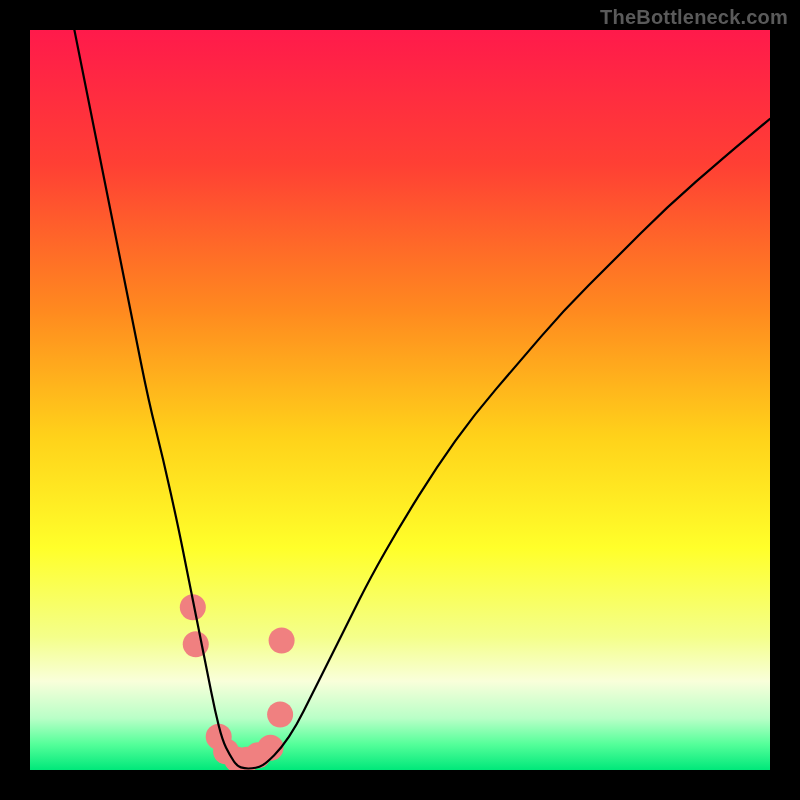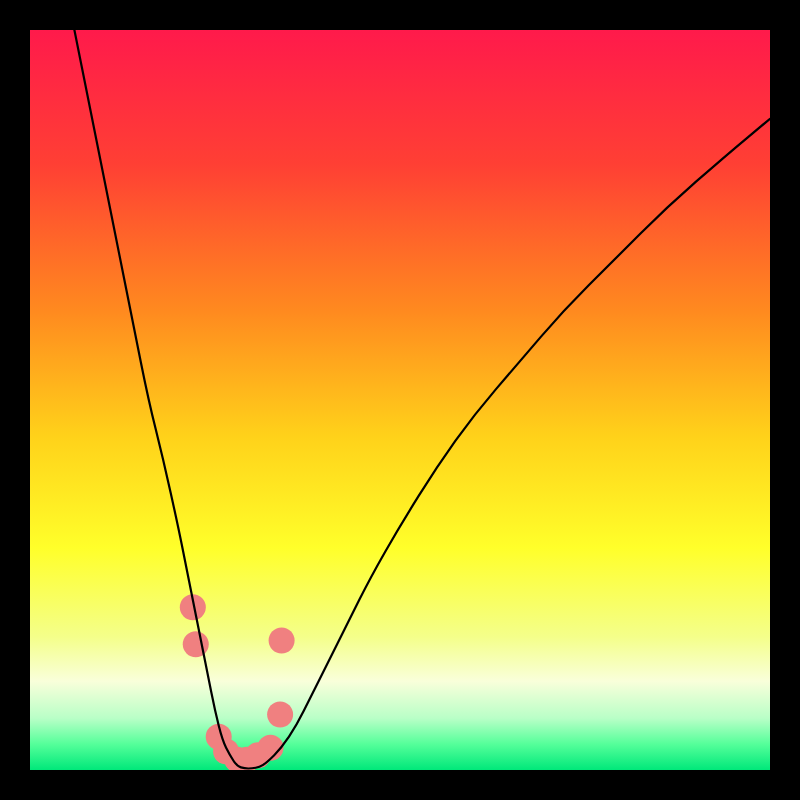--- a/index.html
+++ b/index.html
@@ -73,6 +73,7 @@
       <path id="curve-path" fill="none" d="M 44.4 0 Q 44.4 0 51.8 37 Q 59.2 74 66.6 111 Q 74 148 81.4 185 Q 88.8 222 96.2 259 Q 103.60000000000001 296 111 333 Q 118.4 370 125.8 399.6 Q 133.2 429.2 140.6 462.5 Q 148 495.79999999999995 151.7 514.3 Q 155.4 532.8 159.10000000000002 551.3 Q 162.8 569.8 166.5 588.3 Q 170.20000000000002 606.8 173.9 625.3 Q 177.6 643.8 181.3 662.3 Q 185 680.8 188.7 695.5999999999999 Q 192.4 710.4 196.10000000000002 717.8 Q 199.8 725.2 203.5 730.75 Q 207.20000000000002 736.3 210.9 737.41 Q 214.6 738.52 218.3 738.52 Q 222 738.52 225.7 737.78 Q 229.4 737.04 233.10000000000002 734.8199999999999 Q 236.8 732.6 244.20000000000002 725.2 Q 251.60000000000002 717.8 259 706.7 Q 266.4 695.6 273.79999999999995 680.8 Q 281.2 666 288.6 651.2 Q 296 636.4 307.1 614.2 Q 318.2 592 329.3 569.8 Q 340.40000000000003 547.6 355.20000000000005 521.7 Q 370 495.79999999999995 388.5 466.2 Q 407.00000000000006 436.6 425.5 410.70000000000005 Q 444 384.8 466.20000000000005 358.9 Q 488.40000000000003 332.99999999999994 510.6 307.09999999999997 Q 532.8 281.2 558.7 255.3 Q 584.6 229.40000000000003 610.5 203.50000000000003 Q 636.4 177.60000000000002 666 151.70000000000005 Q 695.5999999999999 125.80000000000007 717.8 107.30000000000001 L 740 88.79999999999995" stroke="#000000" stroke-width="2.2" stroke-linecap="round" stroke-linejoin="round"></path>
     </svg>
   </div>
+  <div class="watermark">TheBottleneck.com</div>
 </div>
 
 </body></html>

